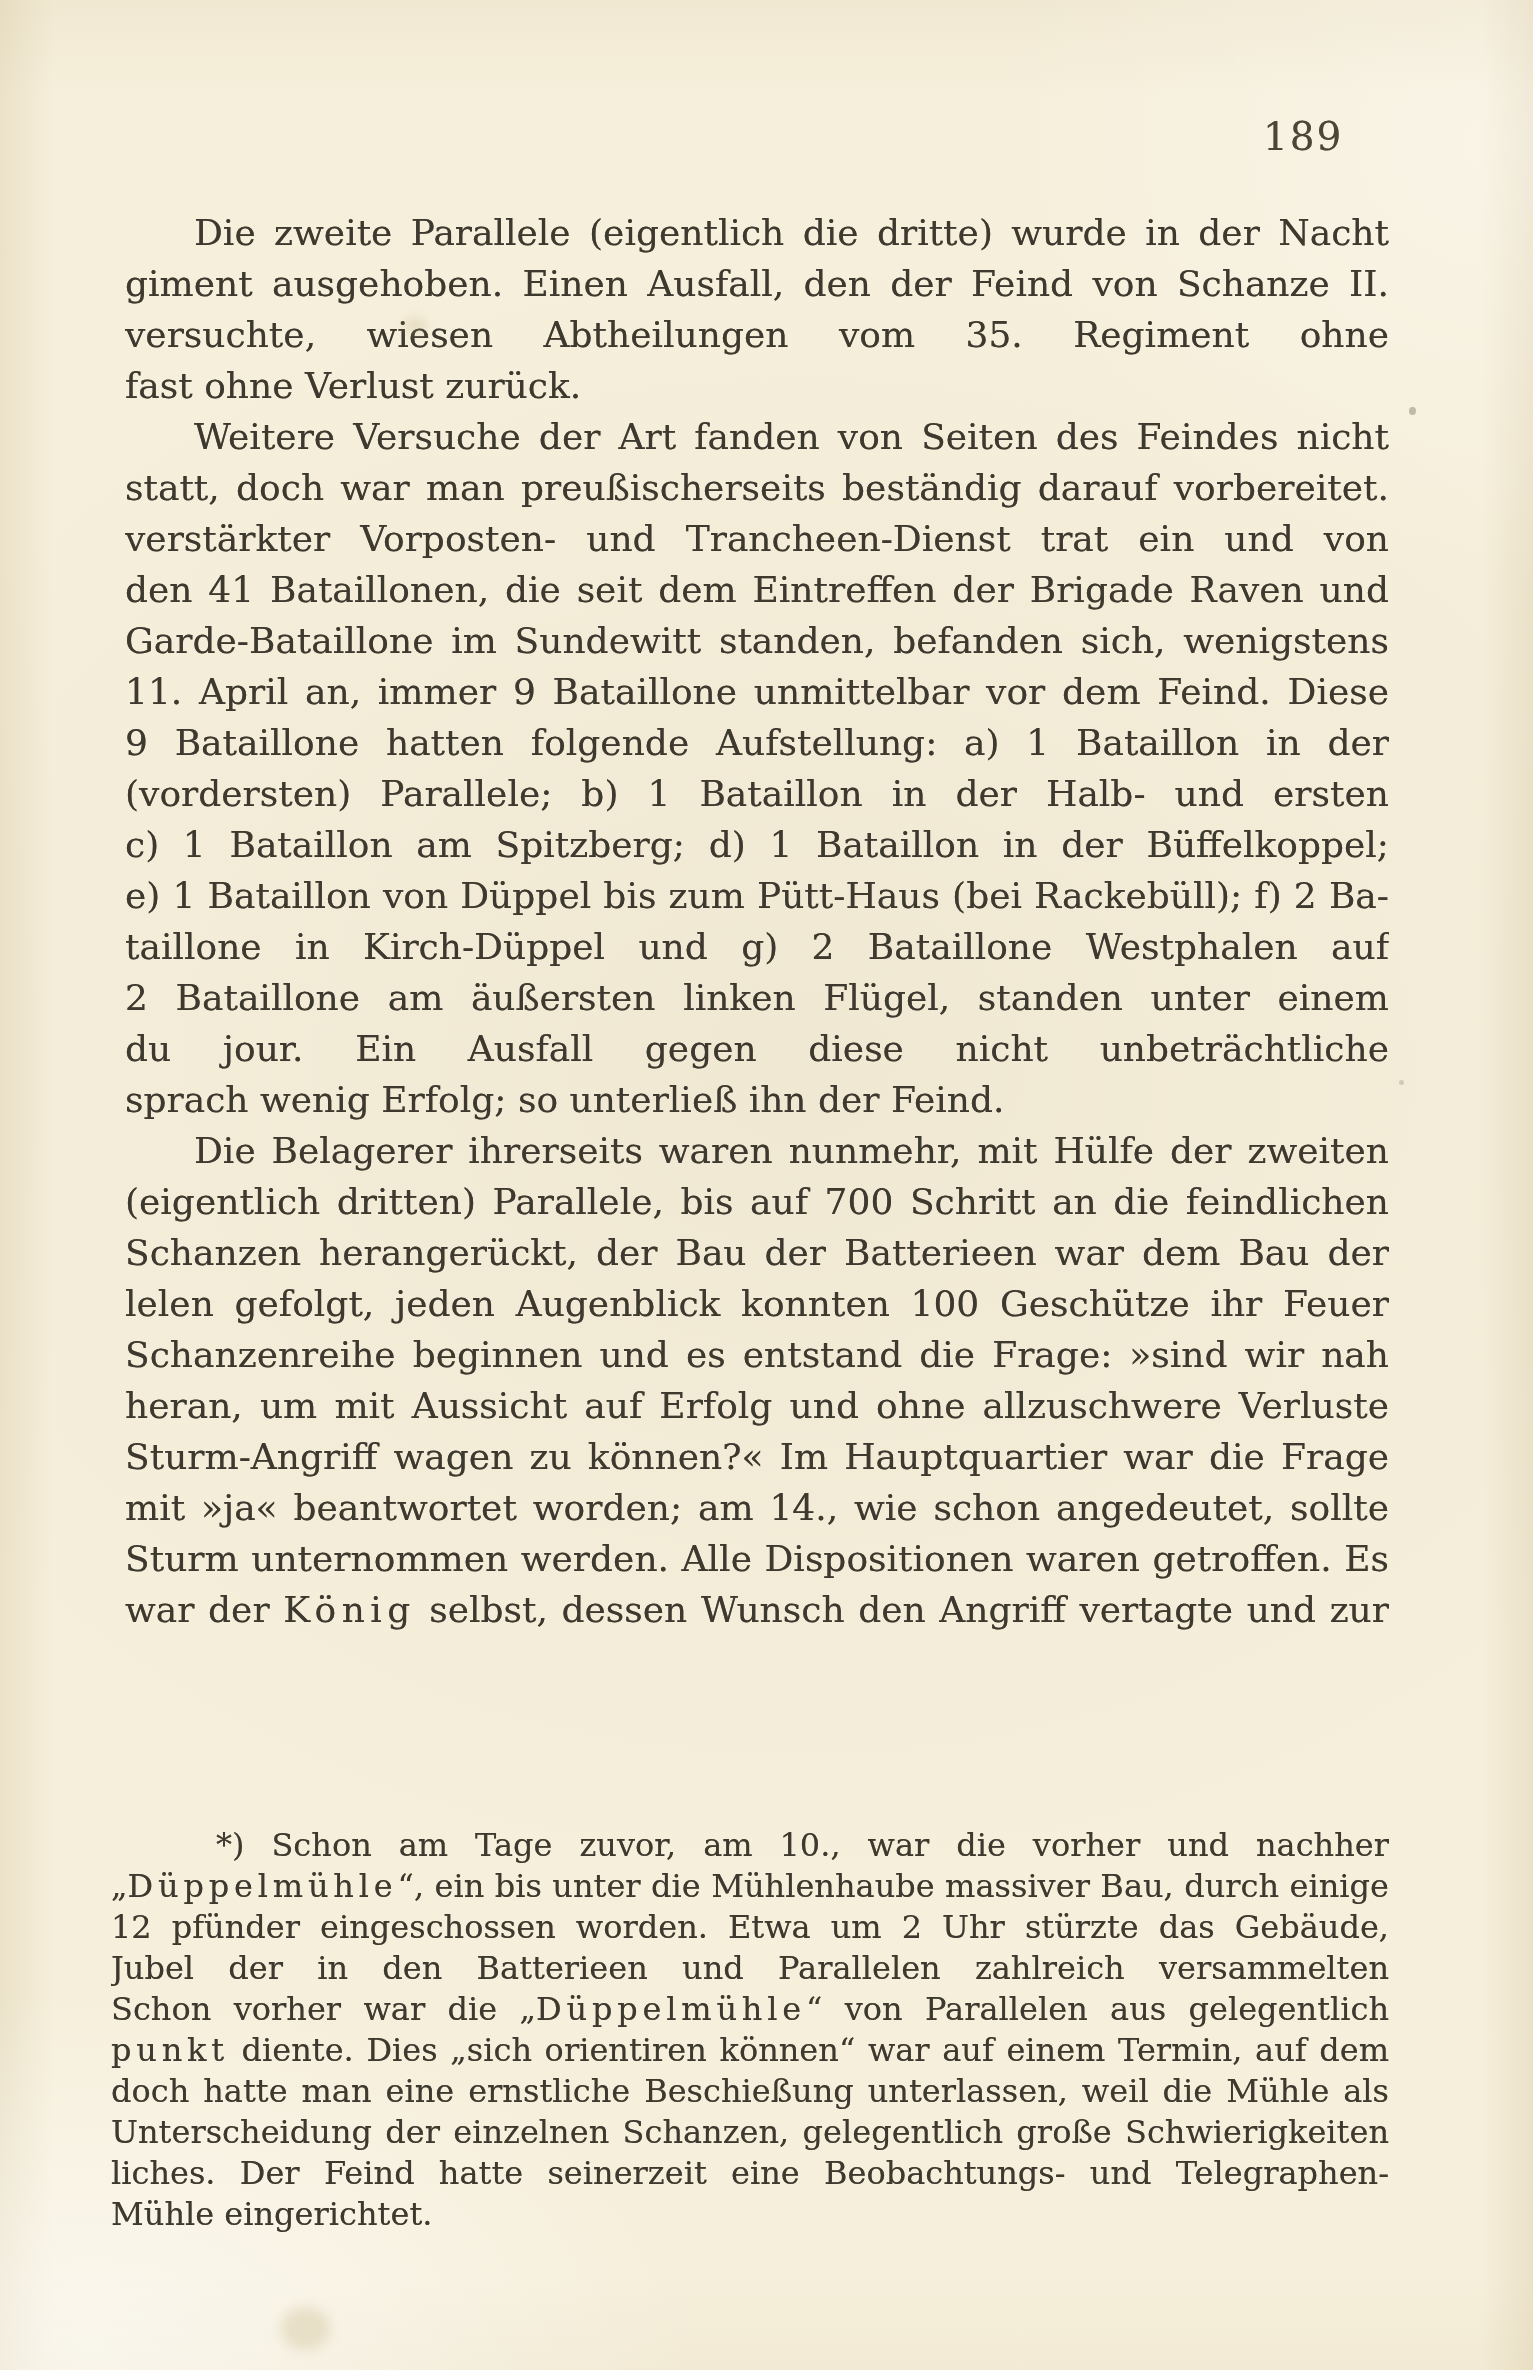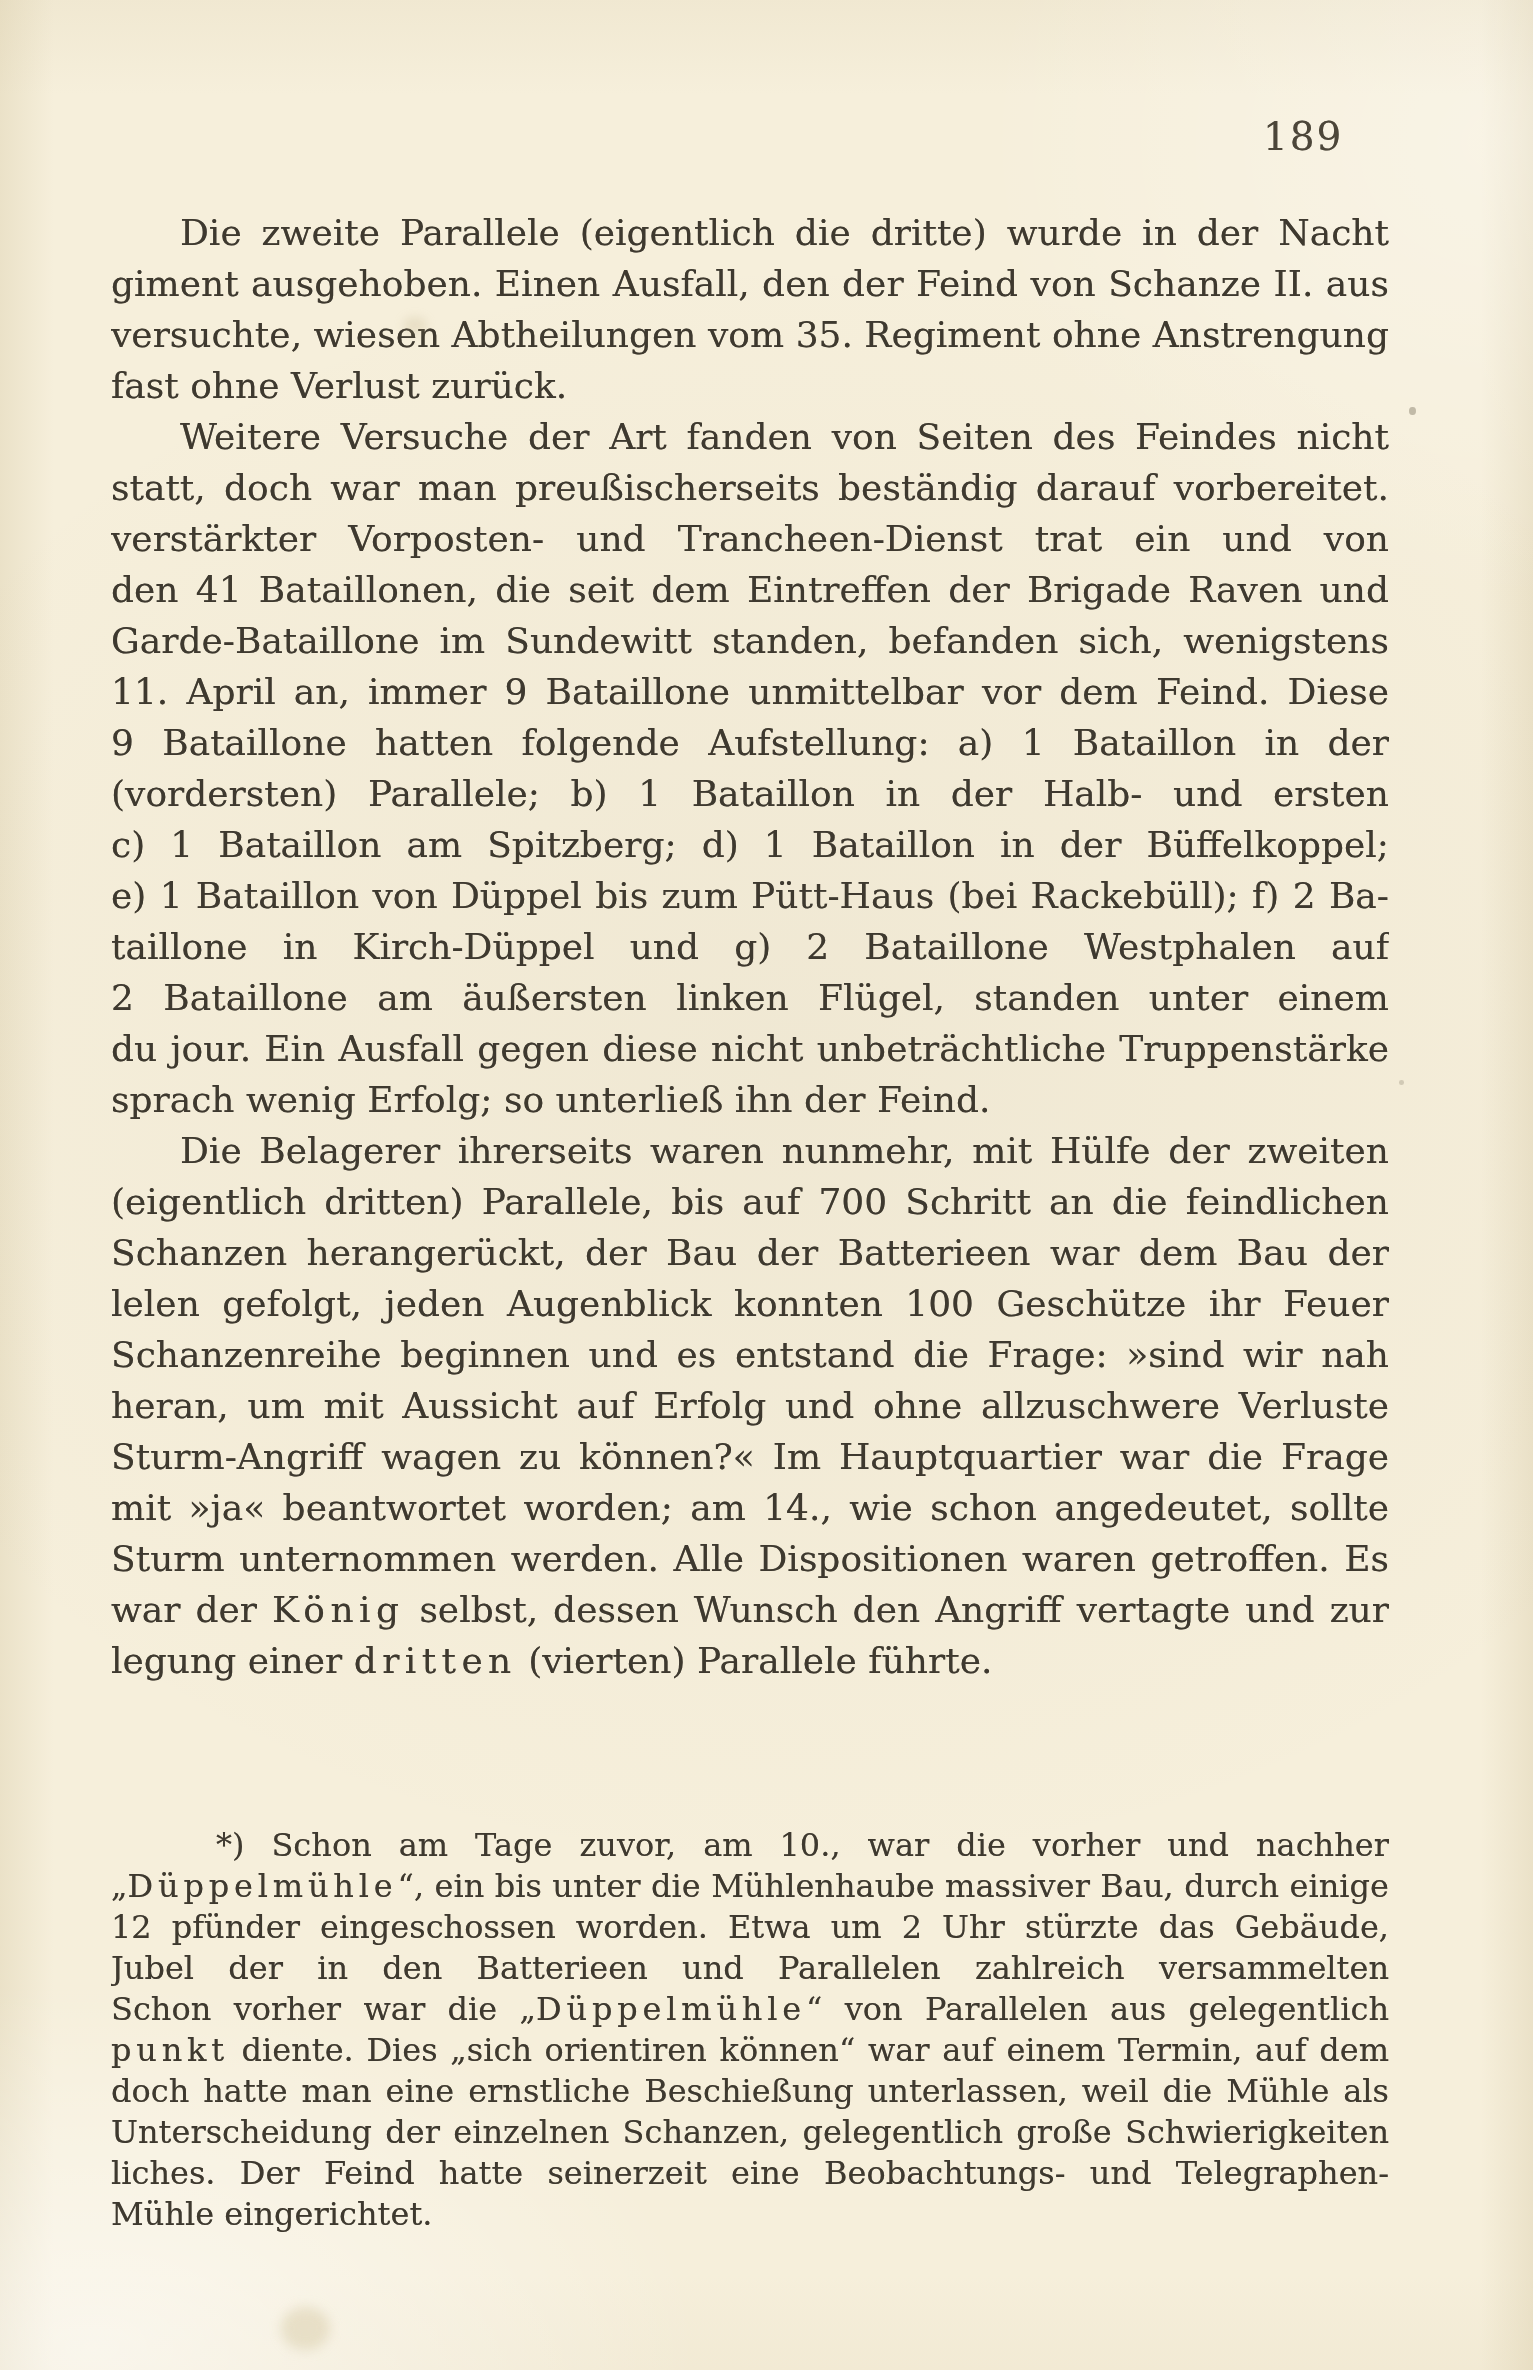--- a/index.html
+++ b/index.html
@@ -30,7 +30,7 @@
     font-size:36px;
     text-shadow:0 0 0.6px rgba(62,56,46,.60);
   }
-  .body-text .line{height:51px;line-height:51px;}
+  .body-text .line{height:51px;line-height:51px;margin-left:14px;}
   .footnote{
     position:absolute;left:111px;top:1825px;width:1278px;
     font-size:32px;

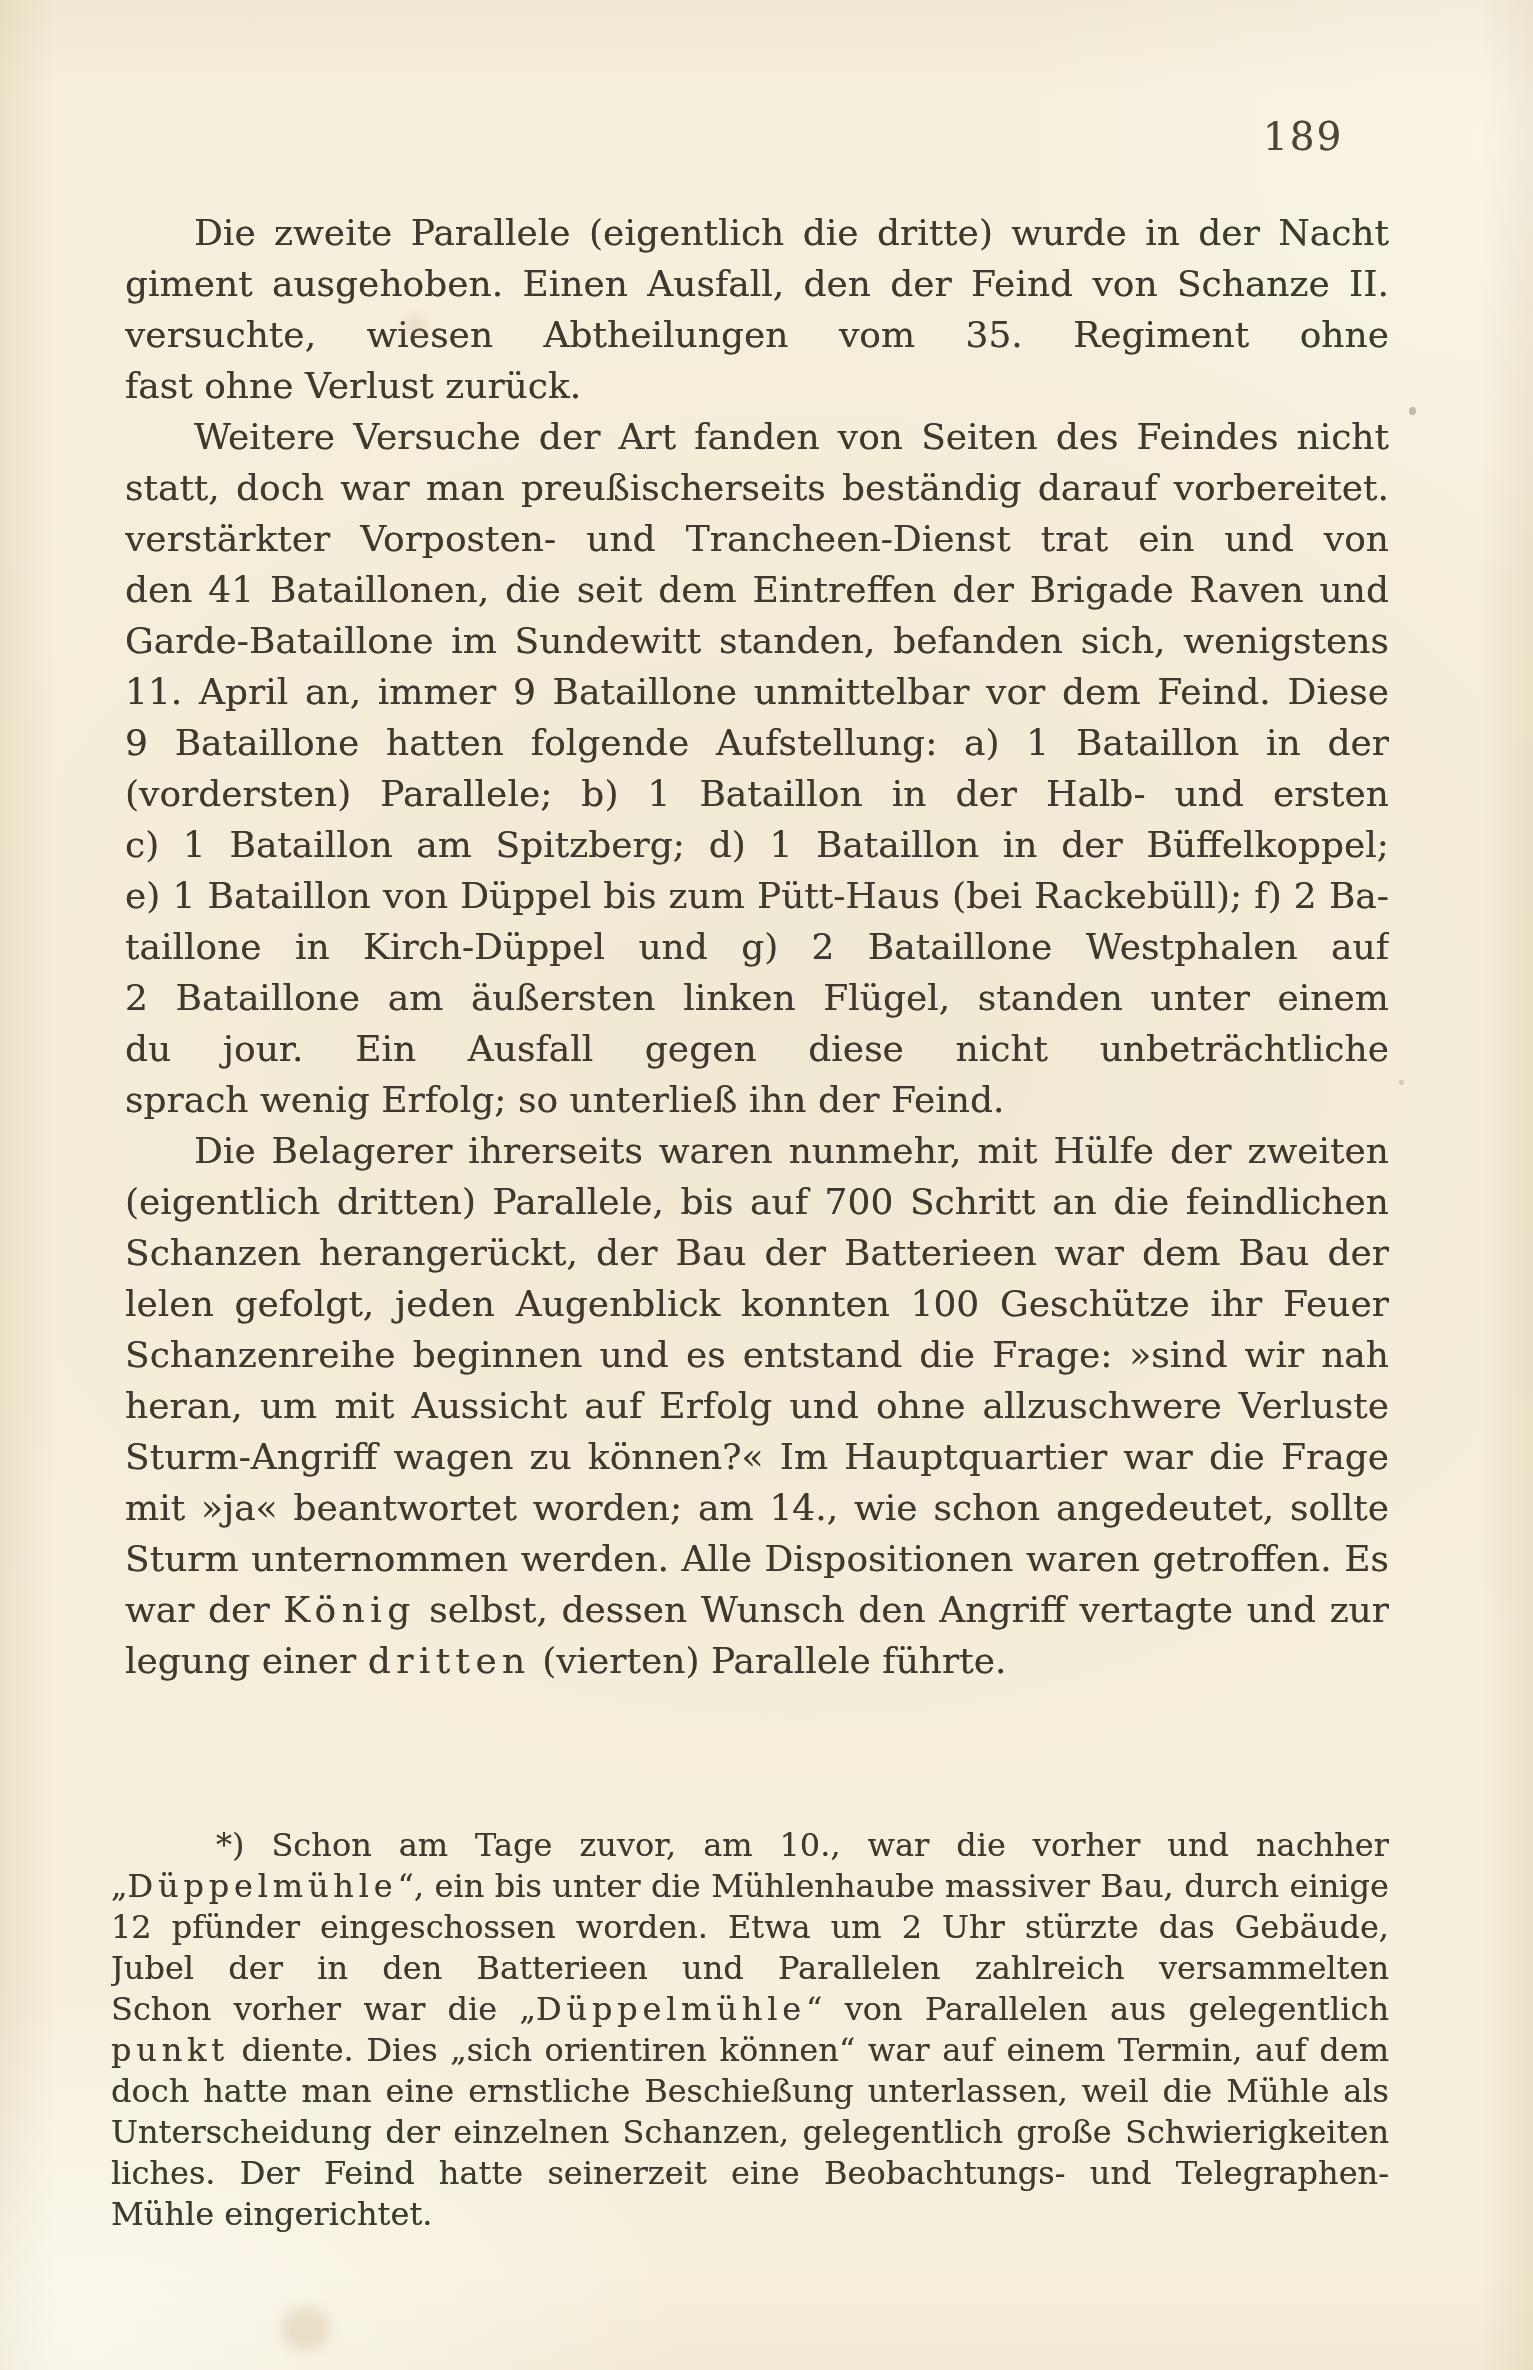--- a/index.html
+++ b/index.html
@@ -93,7 +93,6 @@
         <div class="line"><span>mit »ja« beantwortet worden; am 14., wie schon angedeutet, sollte der</span></div>
         <div class="line"><span>Sturm unternommen werden. Alle Dispositionen waren getroffen. Es</span></div>
         <div class="line"><span>war der </span><span class="sp">König</span><span> selbst, dessen Wunsch den Angriff vertagte und zur An-</span></div>
-        <div class="line last"><span>legung einer </span><span class="sp">dritten</span><span> (vierten) Parallele führte.</span></div>
       </div>
     </div>
 

